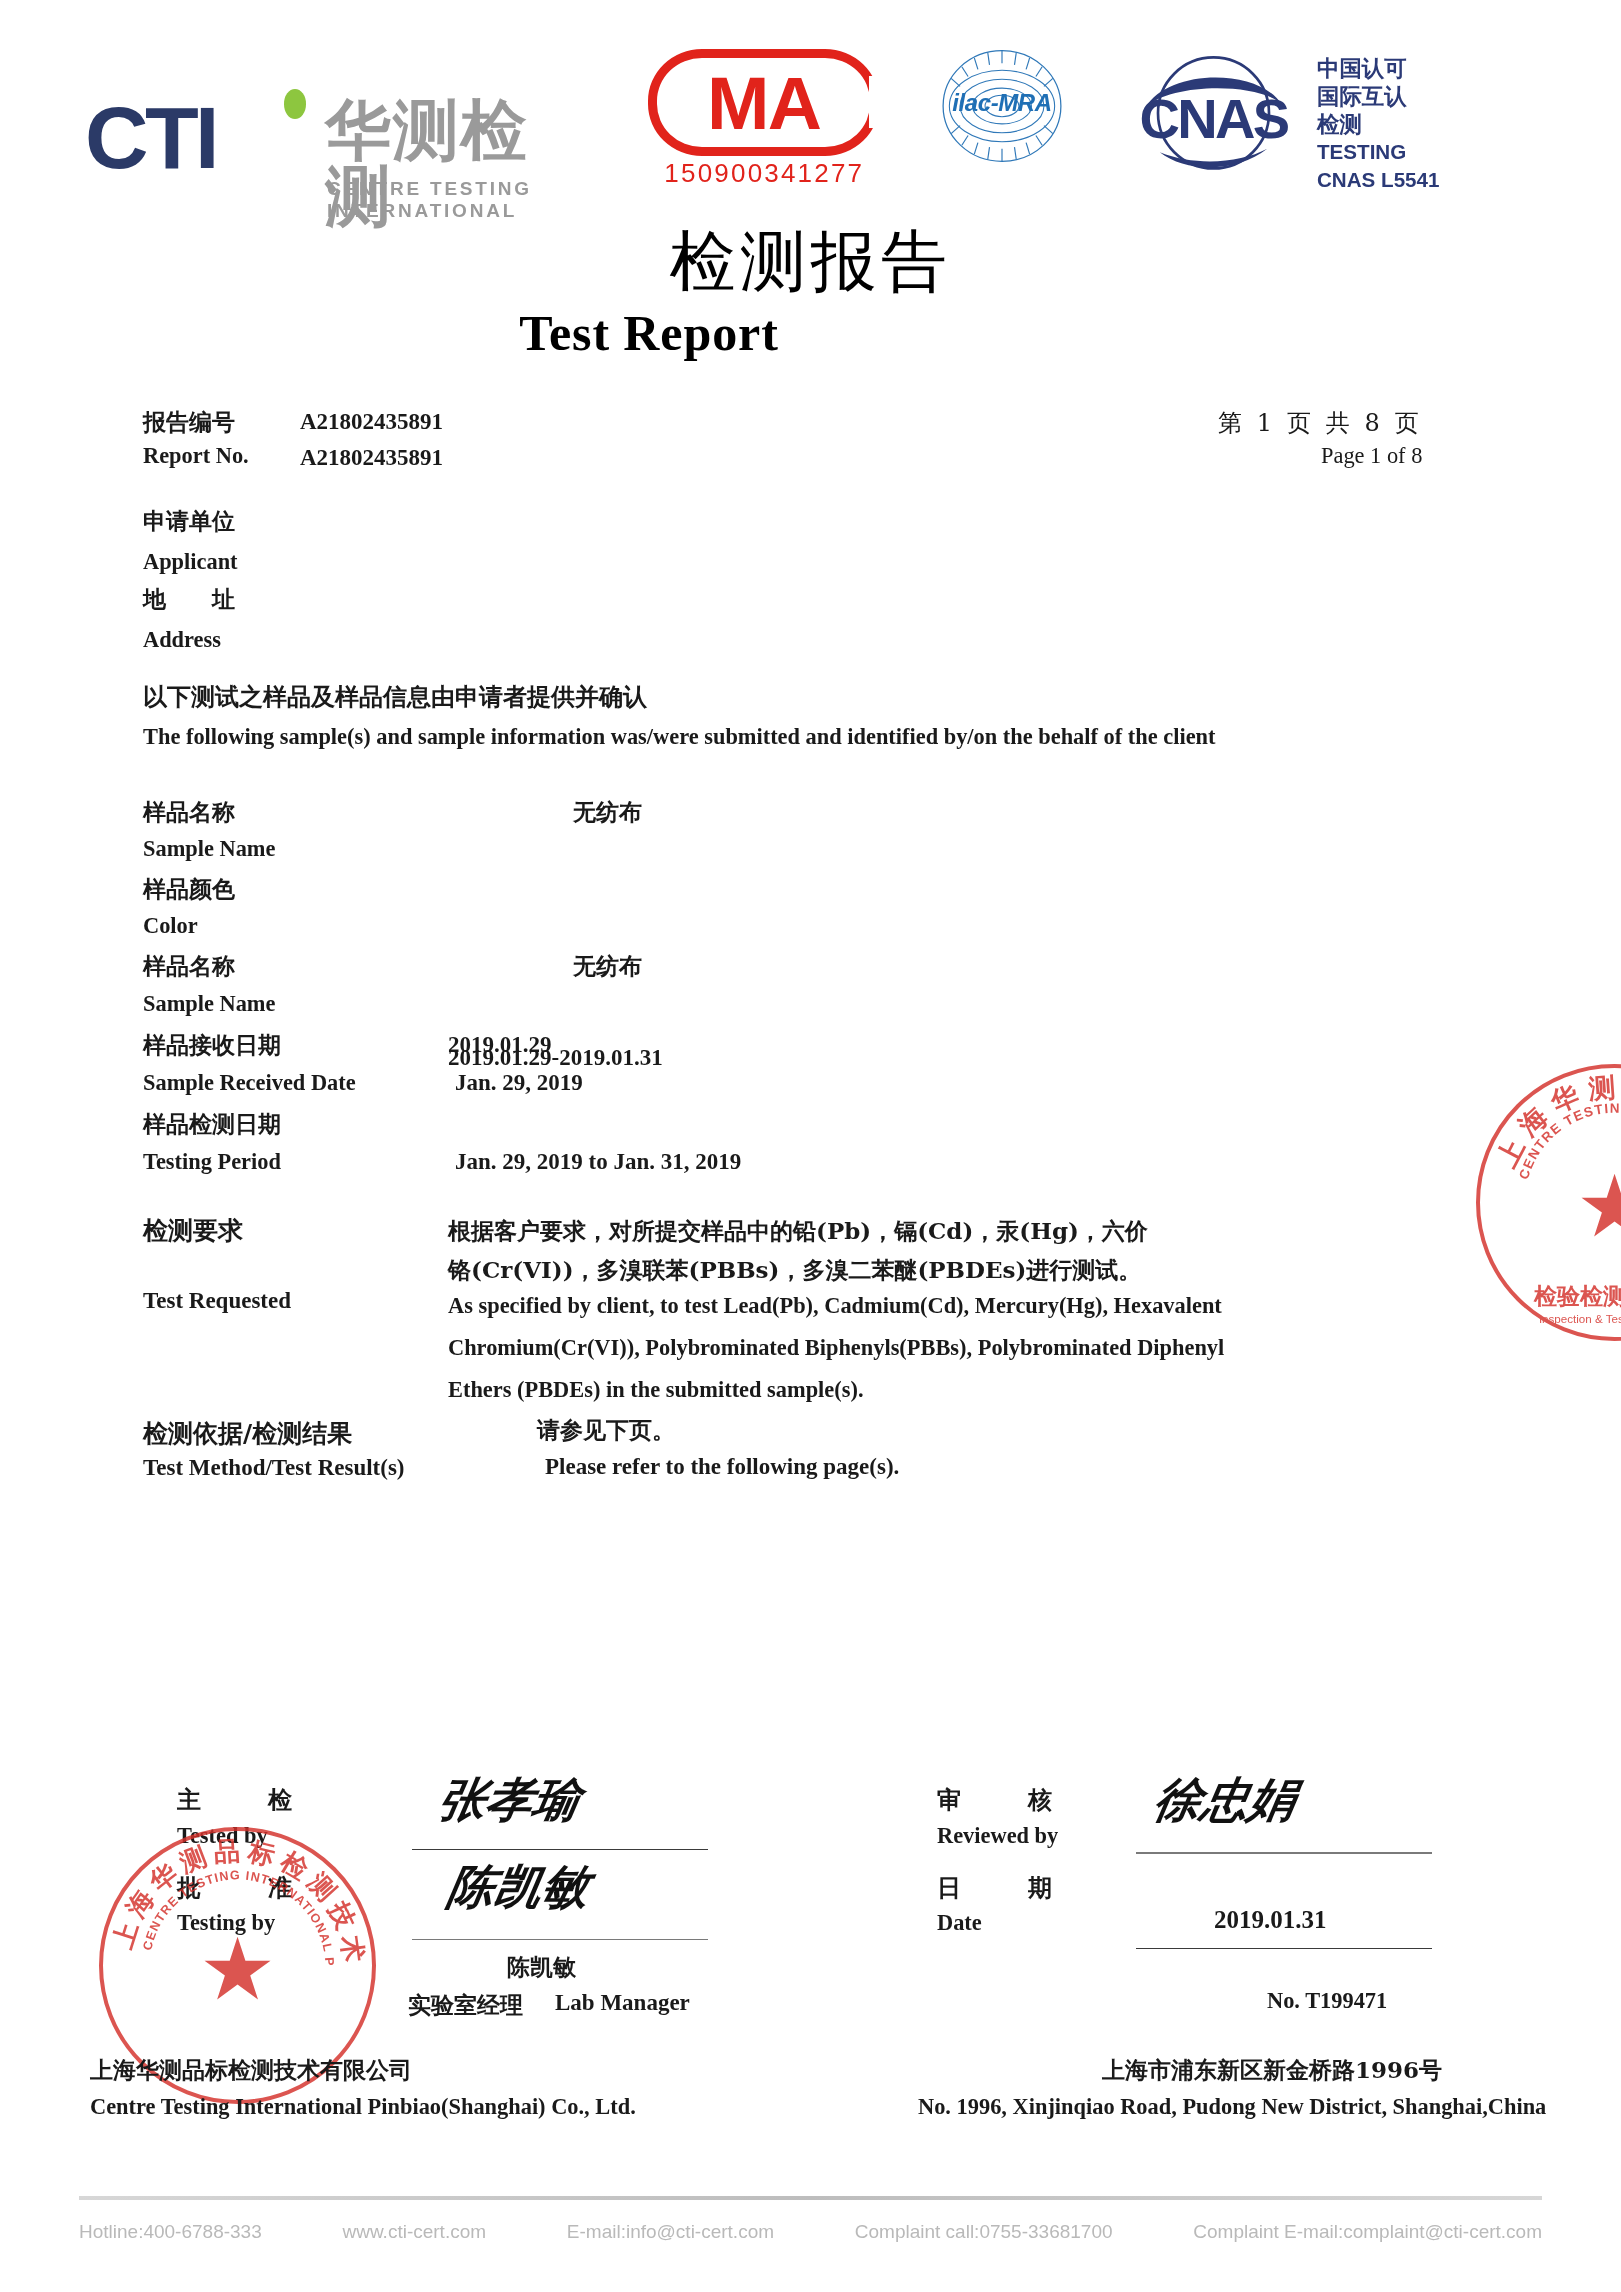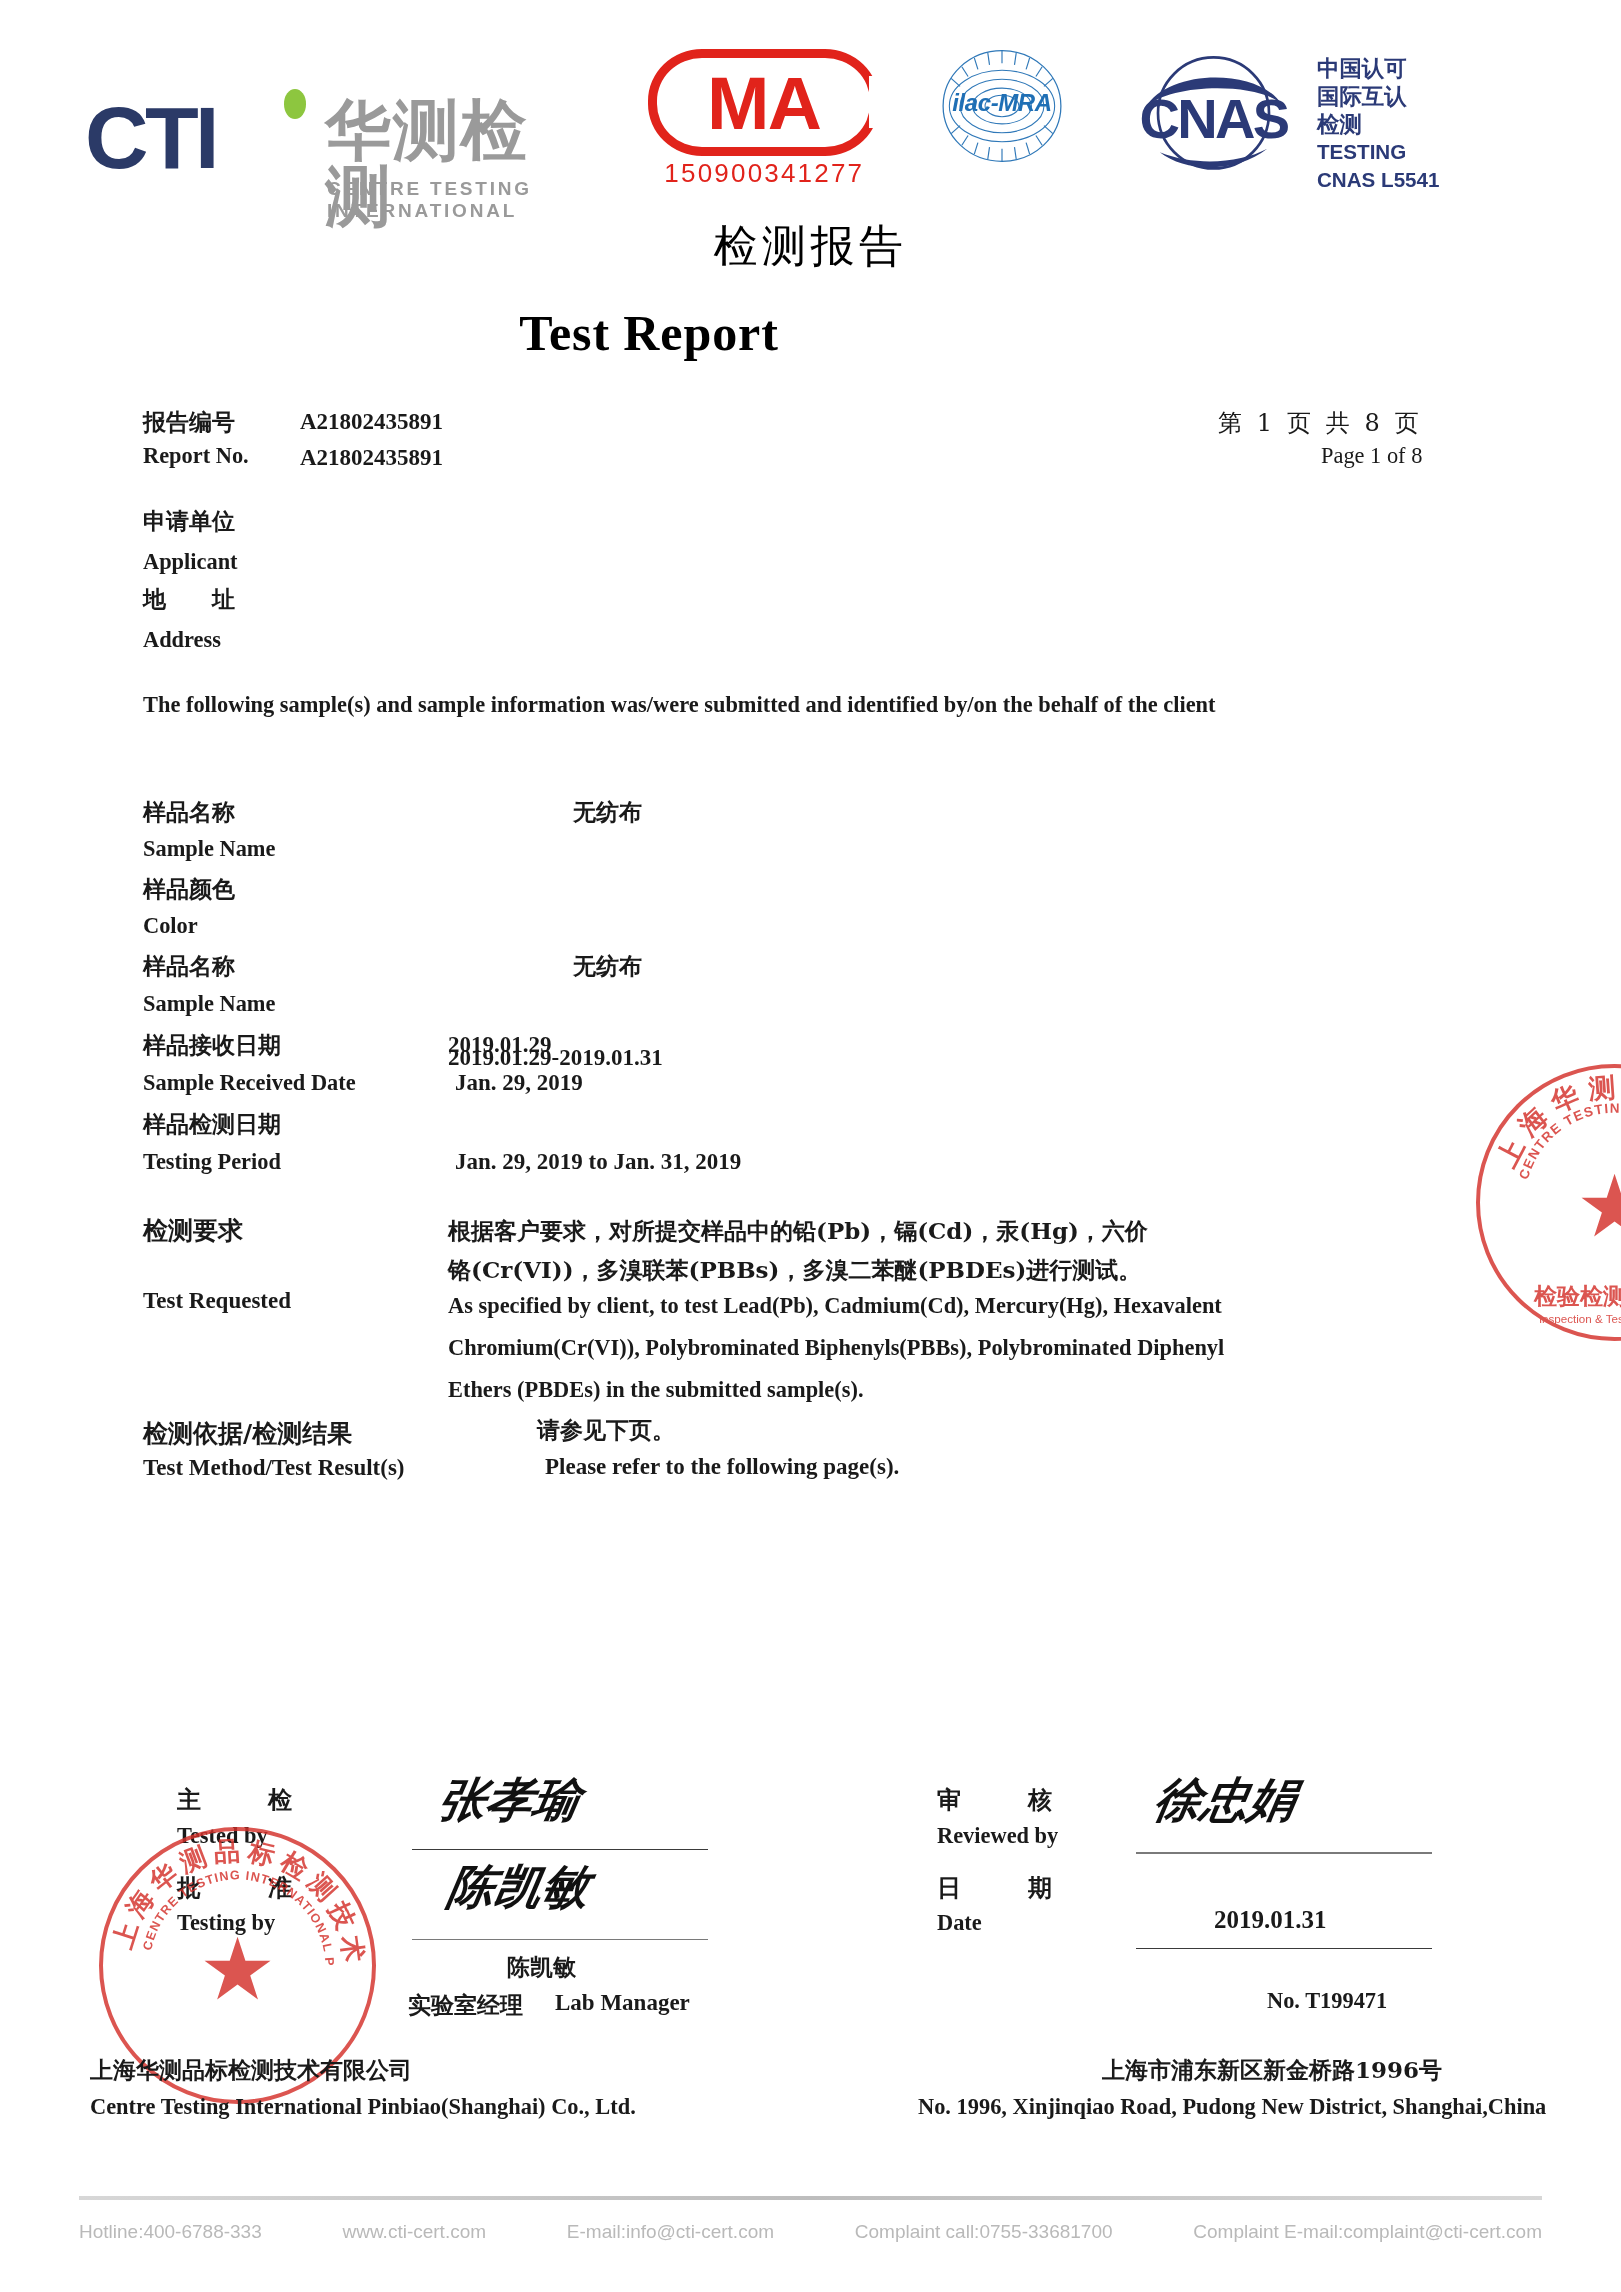--- a/index.html
+++ b/index.html
@@ -83,7 +83,7 @@
   
   .title-cn{
     position:absolute;left:0;top:217px;width:1621px;text-align:center;
-    font-family:"DejaVu Serif",serif;font-size:44px;letter-spacing:4.5px;color:#000;
+    font-family:"DejaVu Serif",serif;font-size:66px;letter-spacing:4.5px;color:#000;
   }
   .title-en{
     position:absolute;left:0;top:304px;width:1298px;text-align:center;

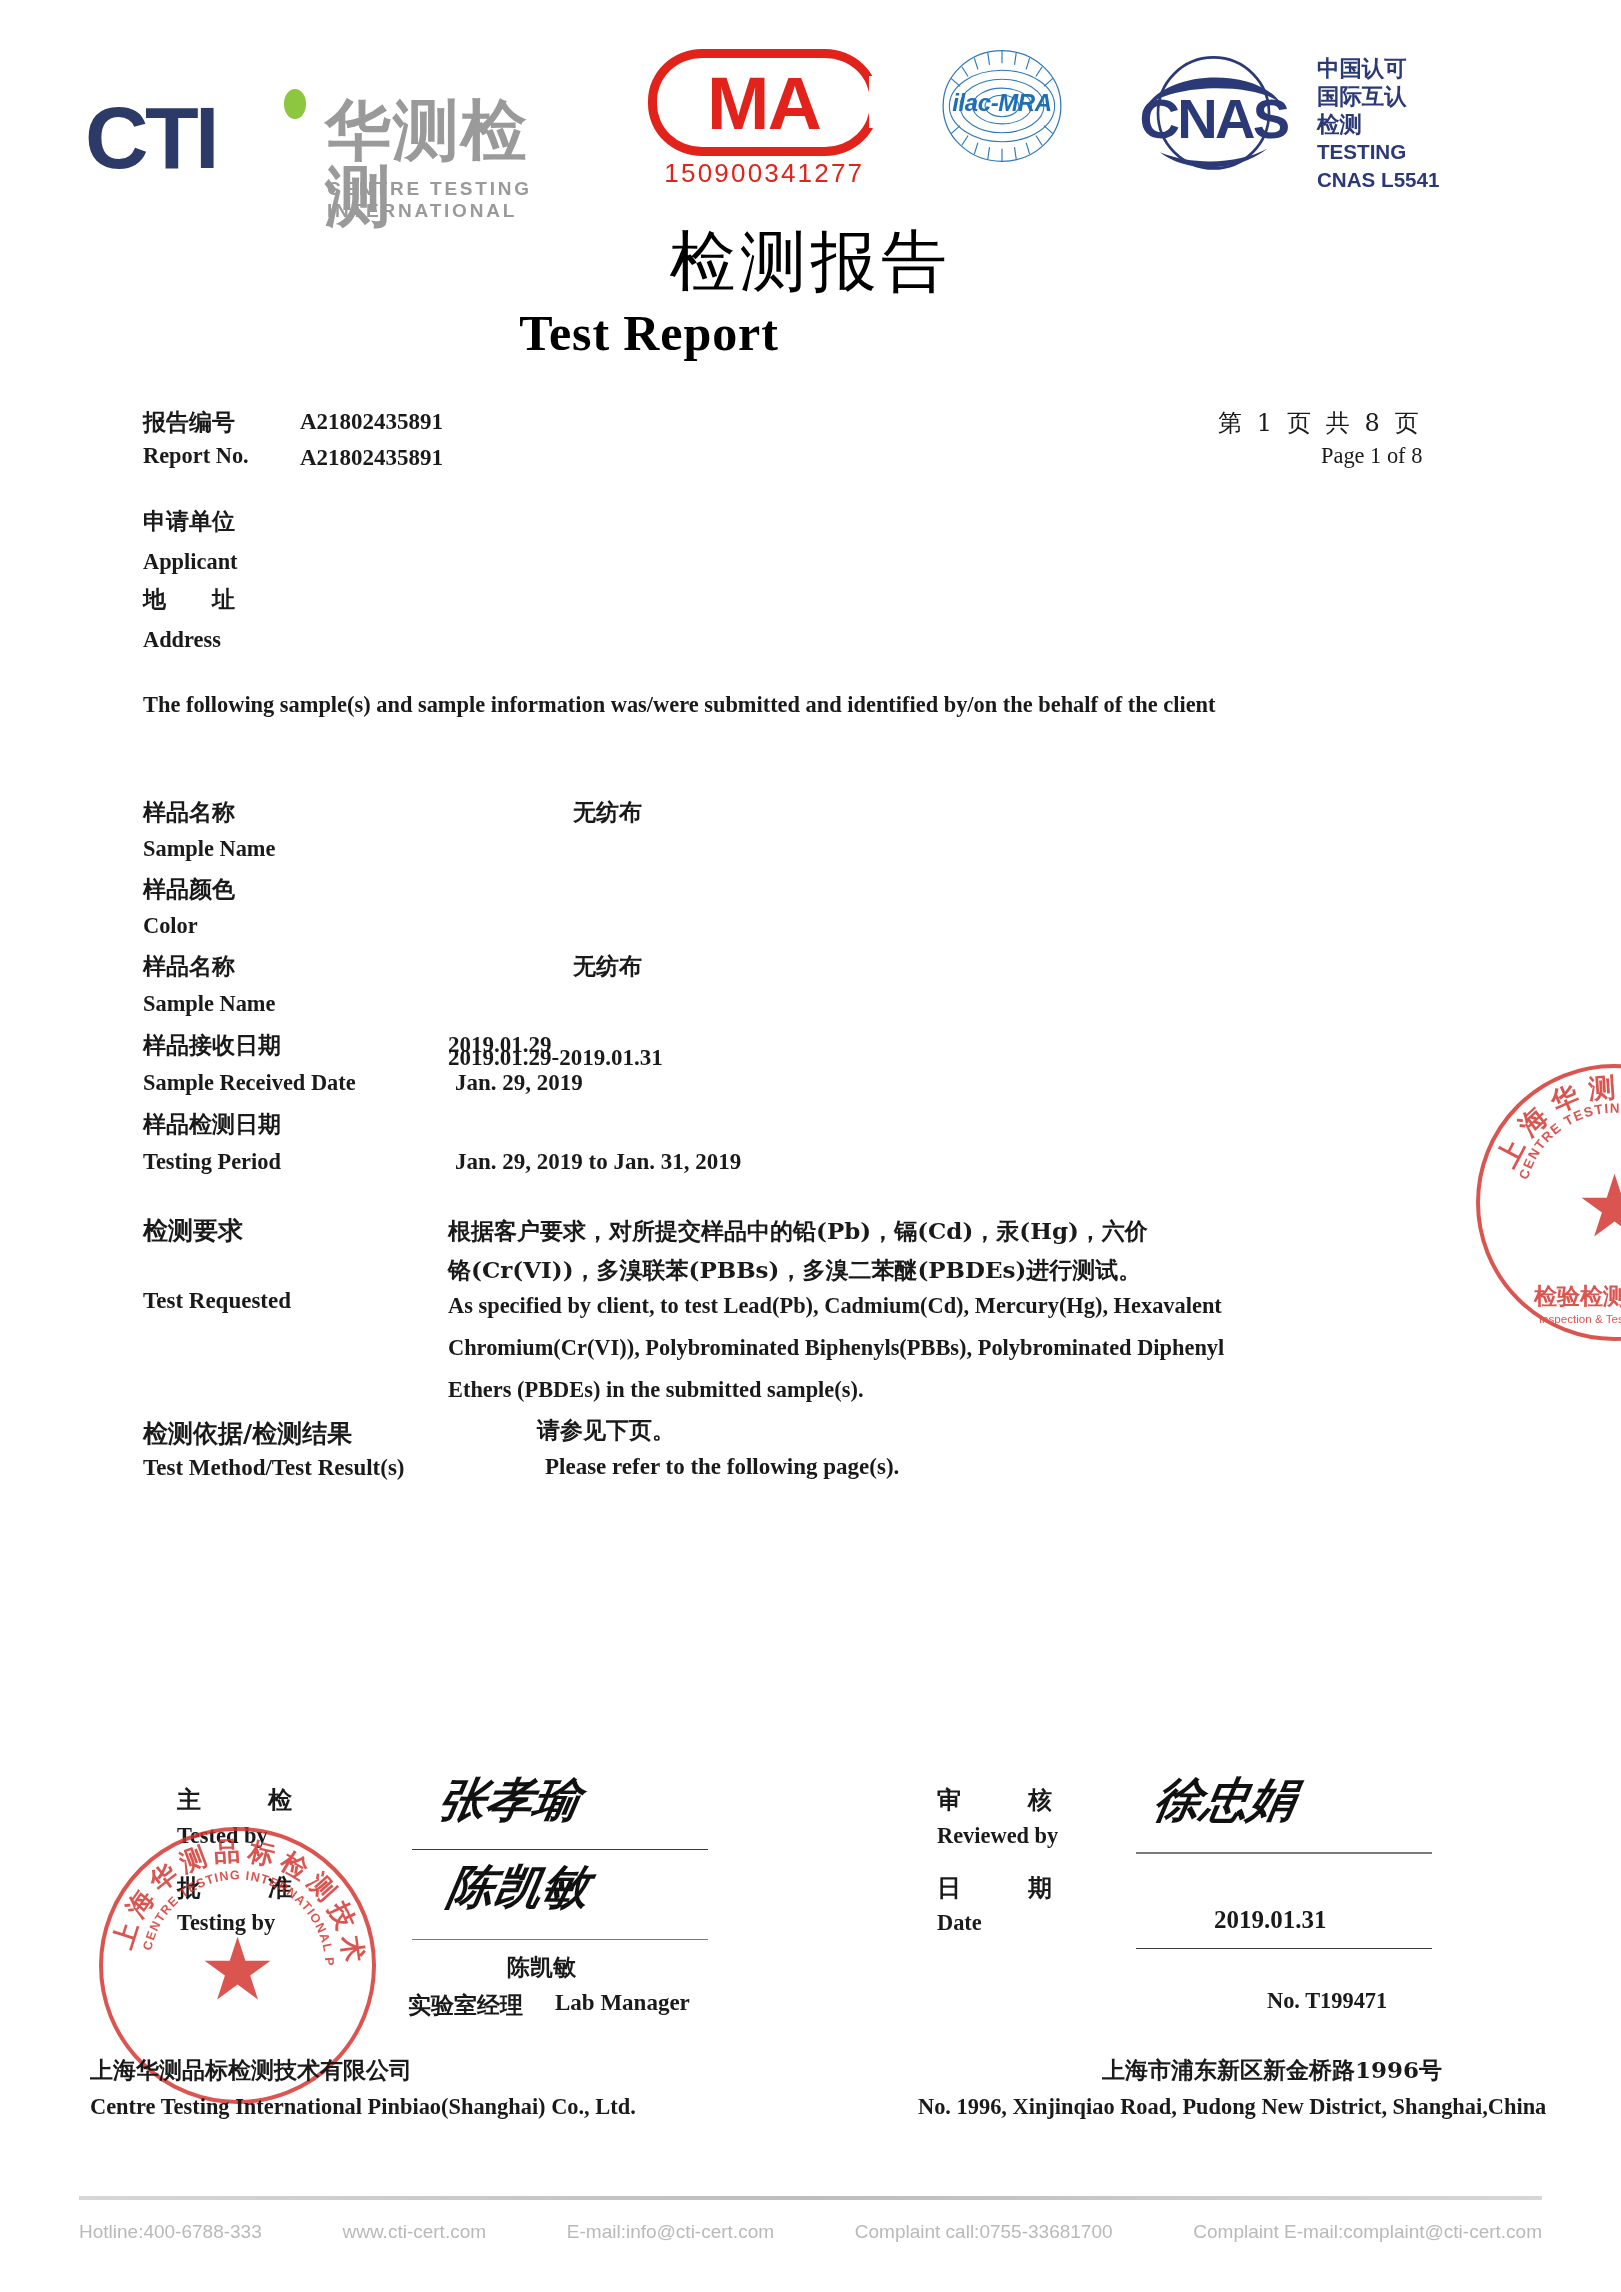--- a/index.html
+++ b/index.html
@@ -243,6 +243,7 @@
   <div class="abs lbl-en b" style="left:143px;top:627px;">Address</div>
 
   <div class="note-blk">
+    <div class="note-cn">以下测试之样品及样品信息由申请者提供并确认</div>
     <div class="note-en">The following sample(s) and sample information was/were submitted and identified by/on the behalf of the client</div>
   </div>
 

